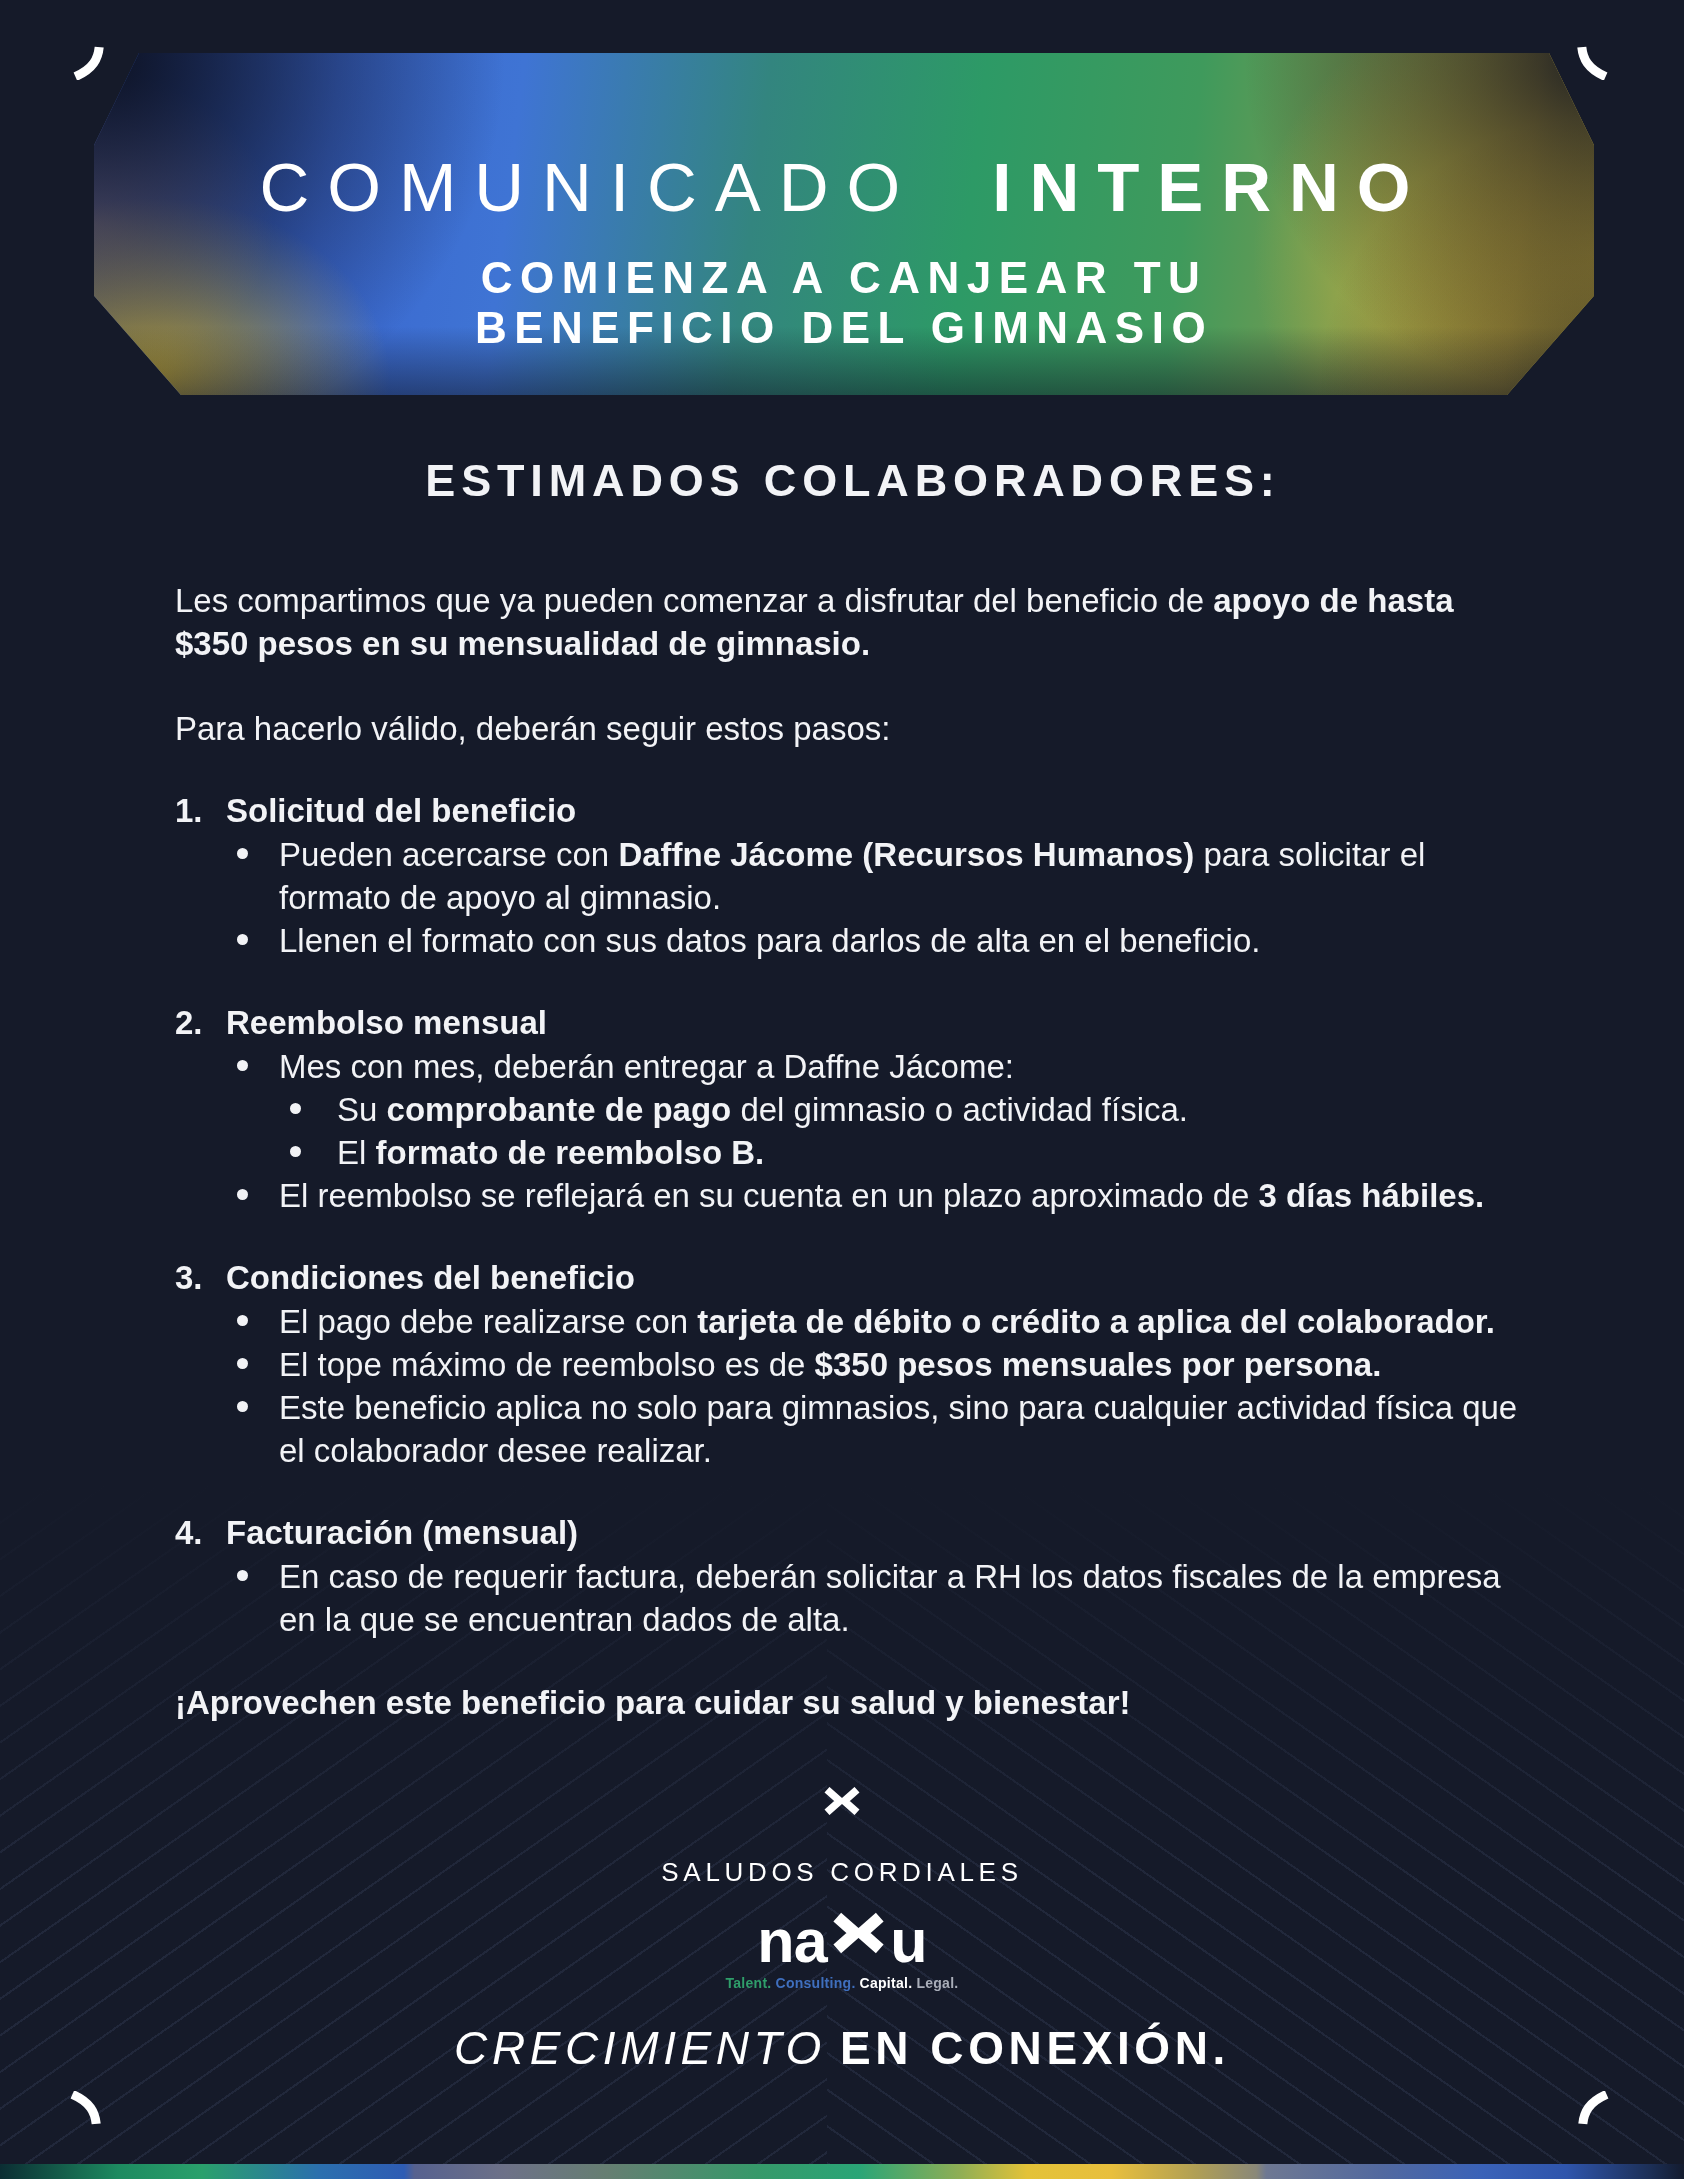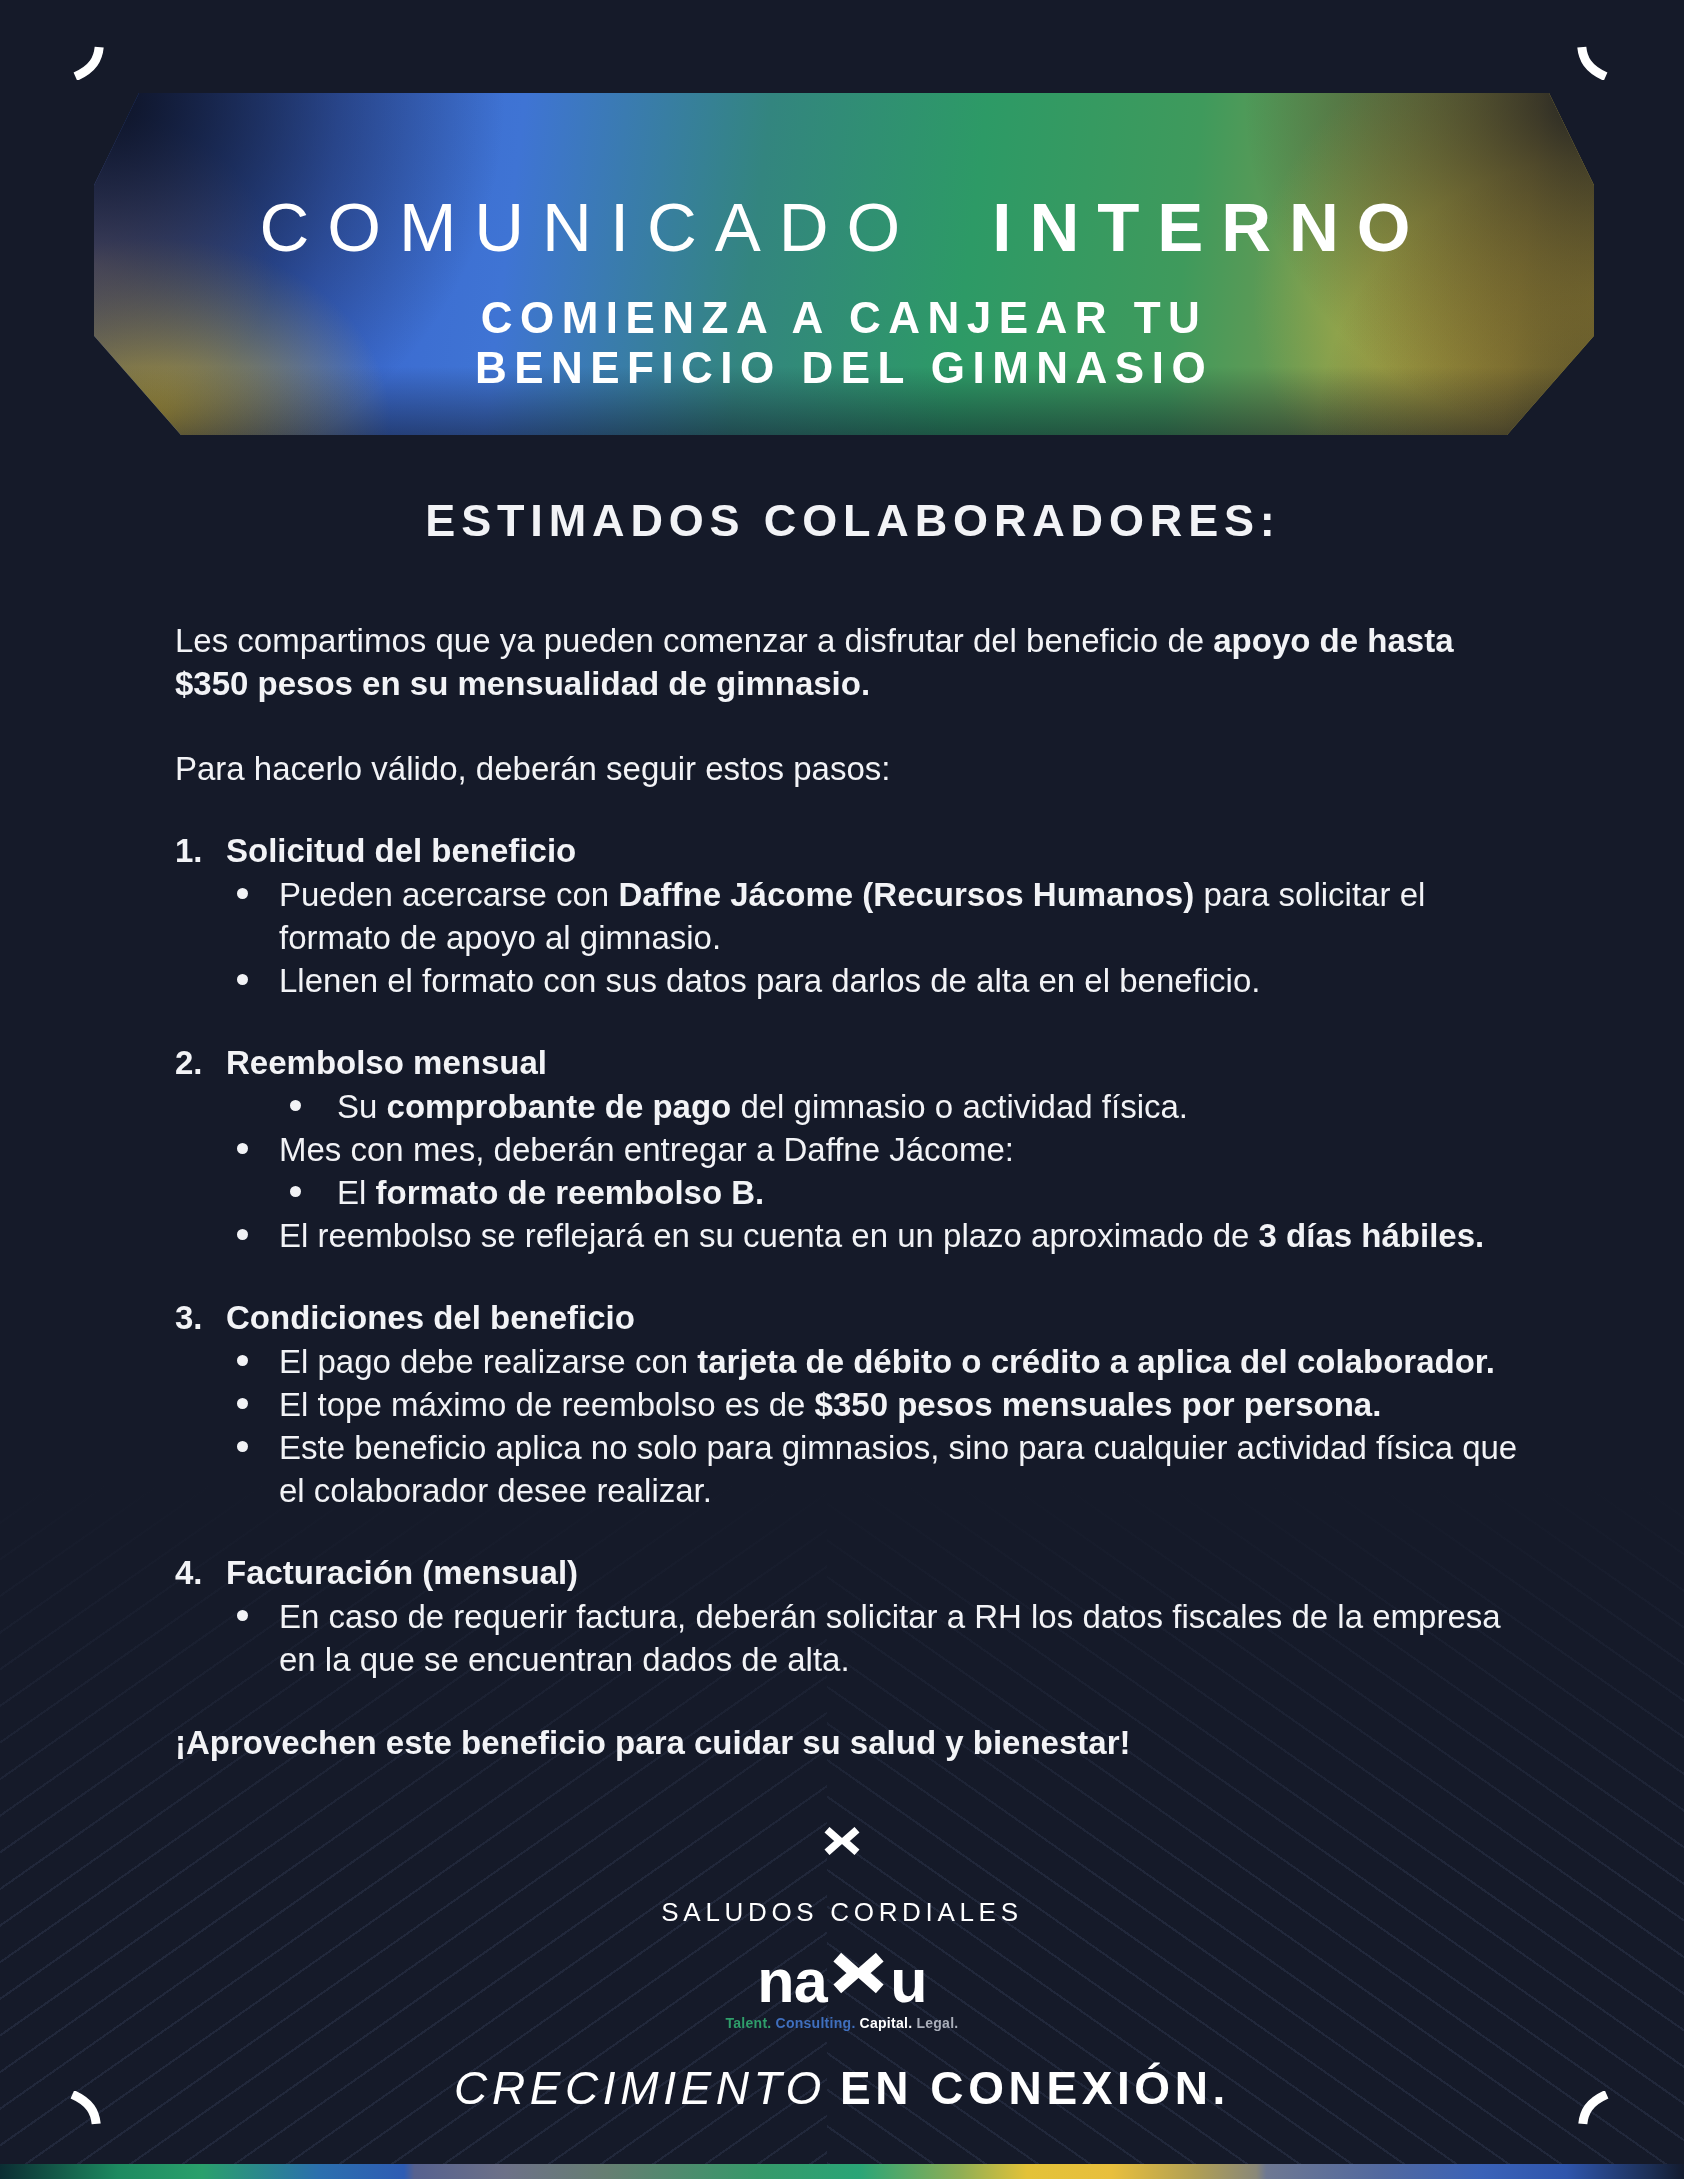--- a/index.html
+++ b/index.html
@@ -35,7 +35,7 @@
   
   .banner {
     position:relative;
-    margin:93px 90px 0 94px;
+    margin:53px 90px 0 94px;
     height:342px;
     clip-path:polygon(3% 0, 97% 0, 100% 27%, 100% 71%, 94.2% 100%, 5.8% 100%, 0 71%, 0 27%);
     background:

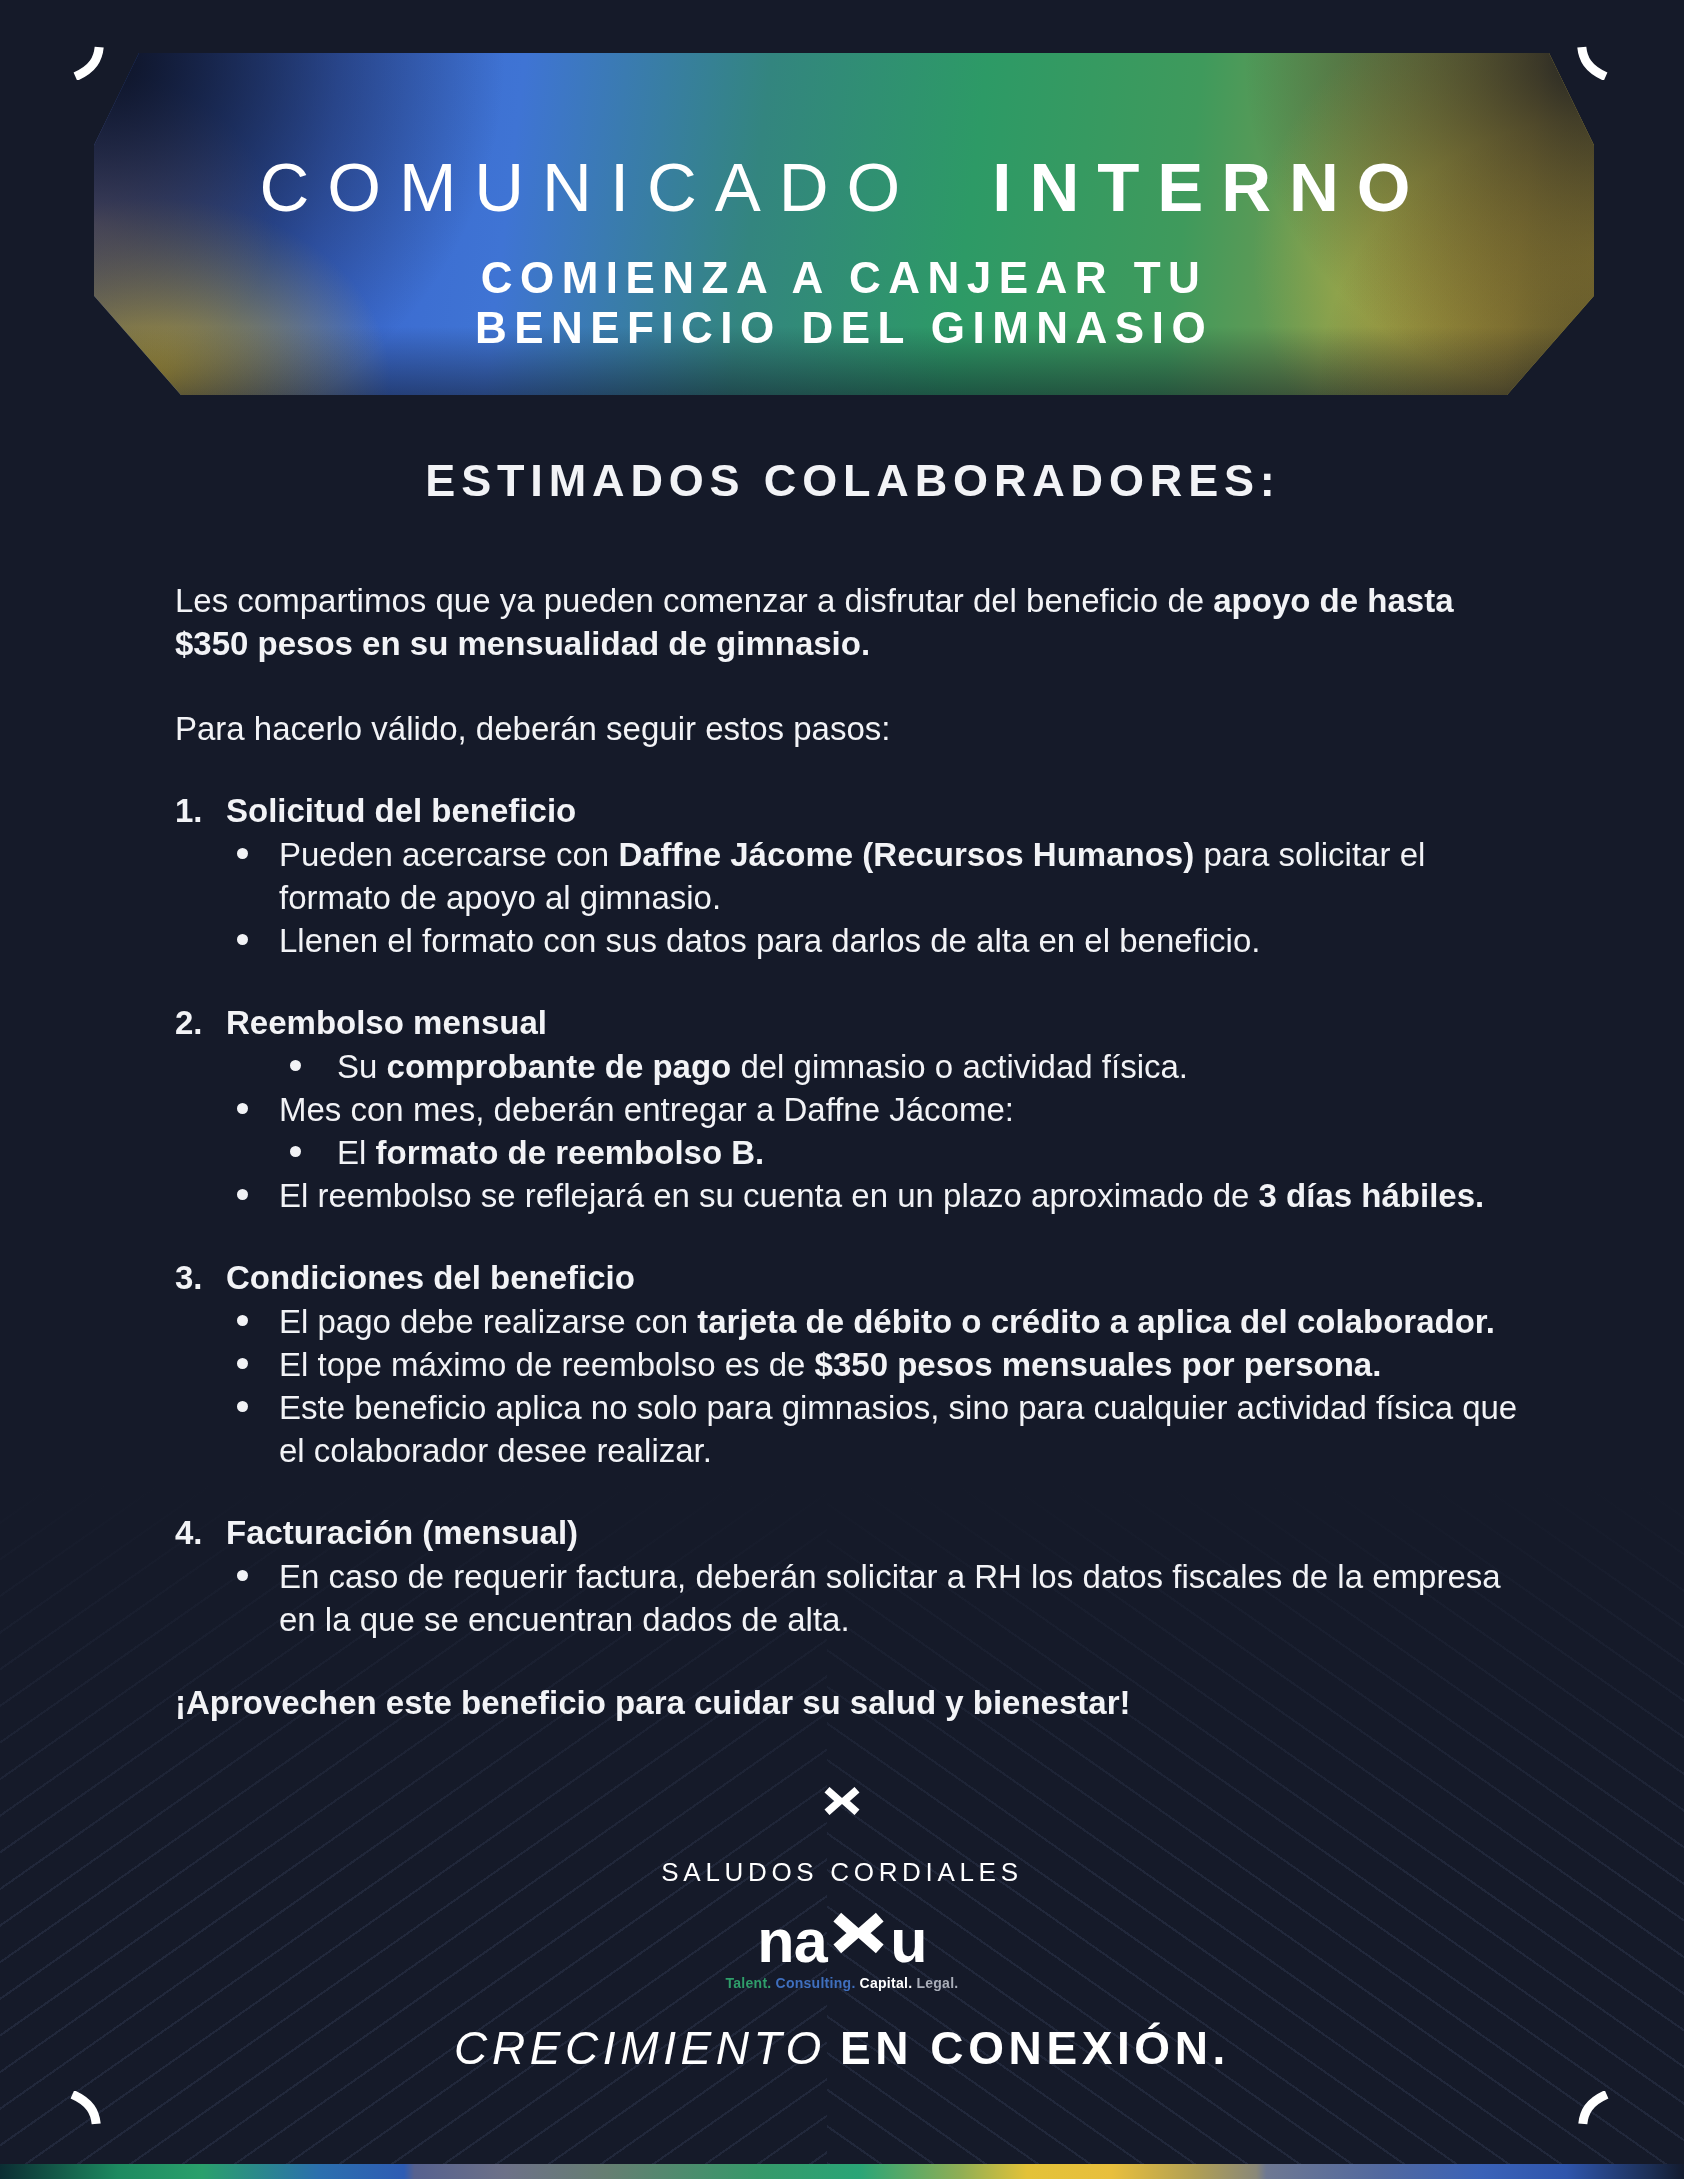--- a/index.html
+++ b/index.html
@@ -171,8 +171,8 @@
             <span class="sec-num">2.</span>
             <span>Reembolso mensual</span>
           </div>
+          <div class="item l1"><span>Mes con mes, deberán entregar a Daffne Jácome:</span></div>
           <div class="item l2"><span>Su </span><span class="b">comprobante de pago</span><span> del gimnasio o actividad física.</span></div>
-          <div class="item l1"><span>Mes con mes, deberán entregar a Daffne Jácome:</span></div>
           <div class="item l2"><span>El </span><span class="b">formato de reembolso B.</span></div>
           <div class="item l1"><span>El reembolso se reflejará en su cuenta en un plazo aproximado de </span><span class="b">3 días hábiles.</span></div>
         </div>

